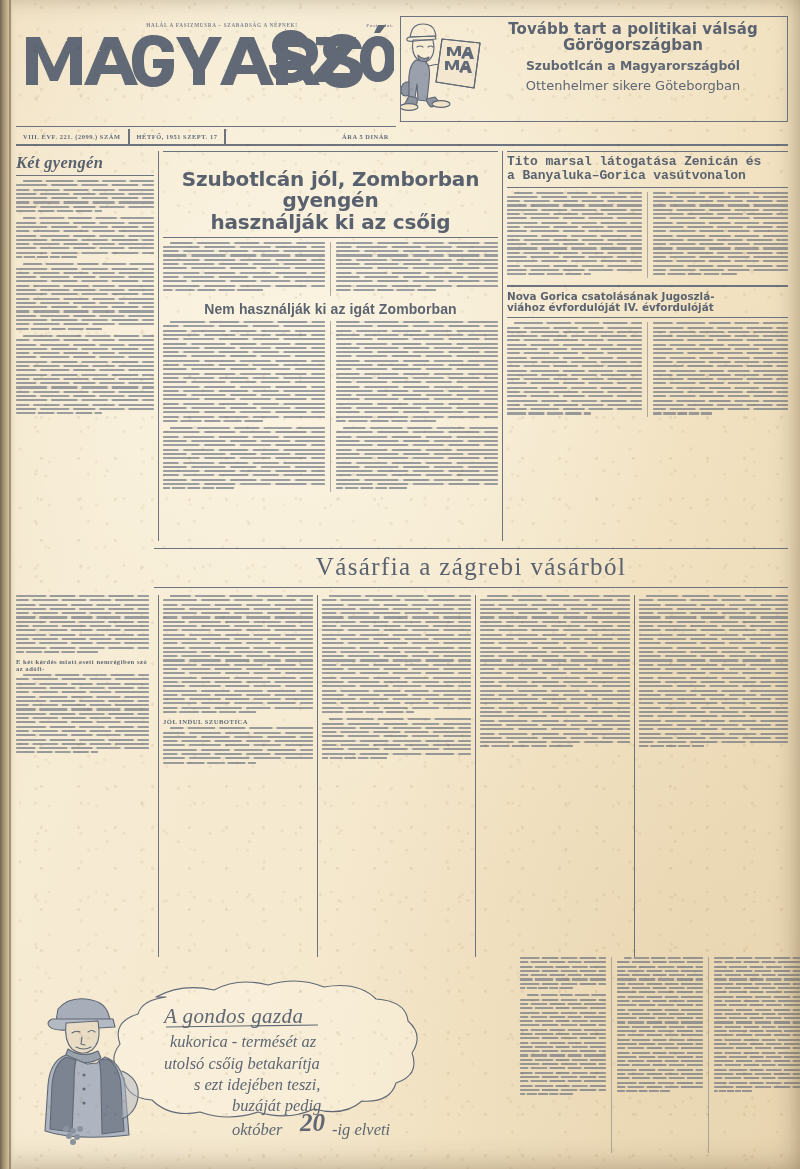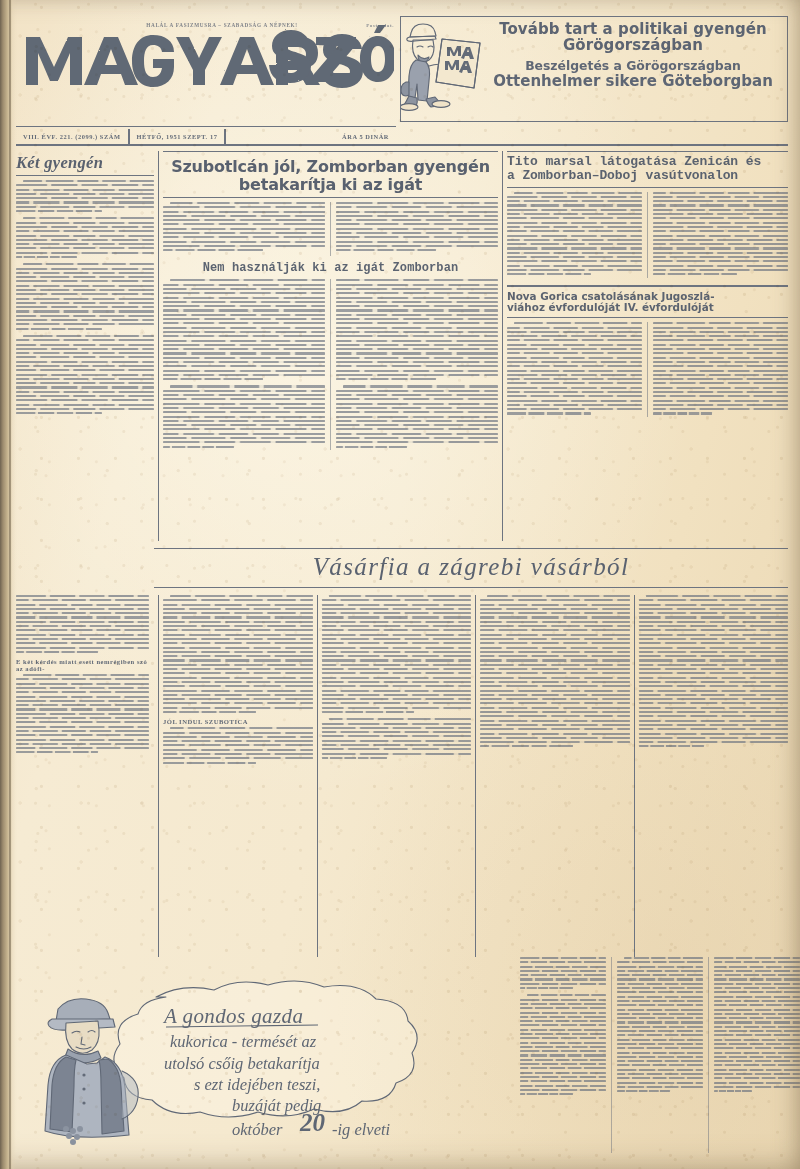--- a/index.html
+++ b/index.html
@@ -302,7 +302,7 @@
           </svg>
         </div>
         <div class="banner-txt">
-          <div class="bn1">Tovább tart a politikai gyengén</div>
+          <div class="bn1">Tovább tart a politikai válság</div>
           <div class="bn1">Görögországban</div>
           <div class="bn2">Beszélgetés a Görögországban</div>
           <div class="bn3">Ottenhelmer sikere Göteborgban</div>

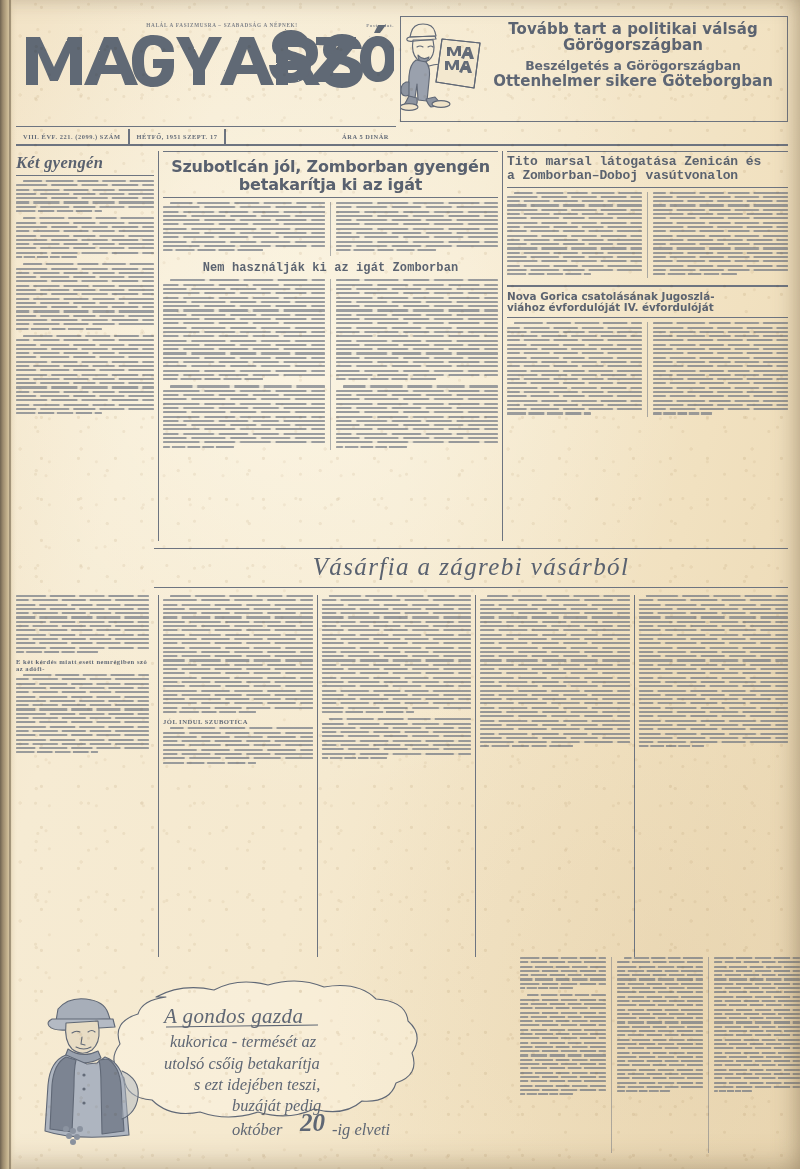--- a/index.html
+++ b/index.html
@@ -304,7 +304,7 @@
         <div class="banner-txt">
           <div class="bn1">Tovább tart a politikai válság</div>
           <div class="bn1">Görögországban</div>
-          <div class="bn2">Beszélgetés a Görögországban</div>
+          <div class="bn2">Szubotlcán a Magyarországból</div>
           <div class="bn3">Ottenhelmer sikere Göteborgban</div>
         </div>
       </div>

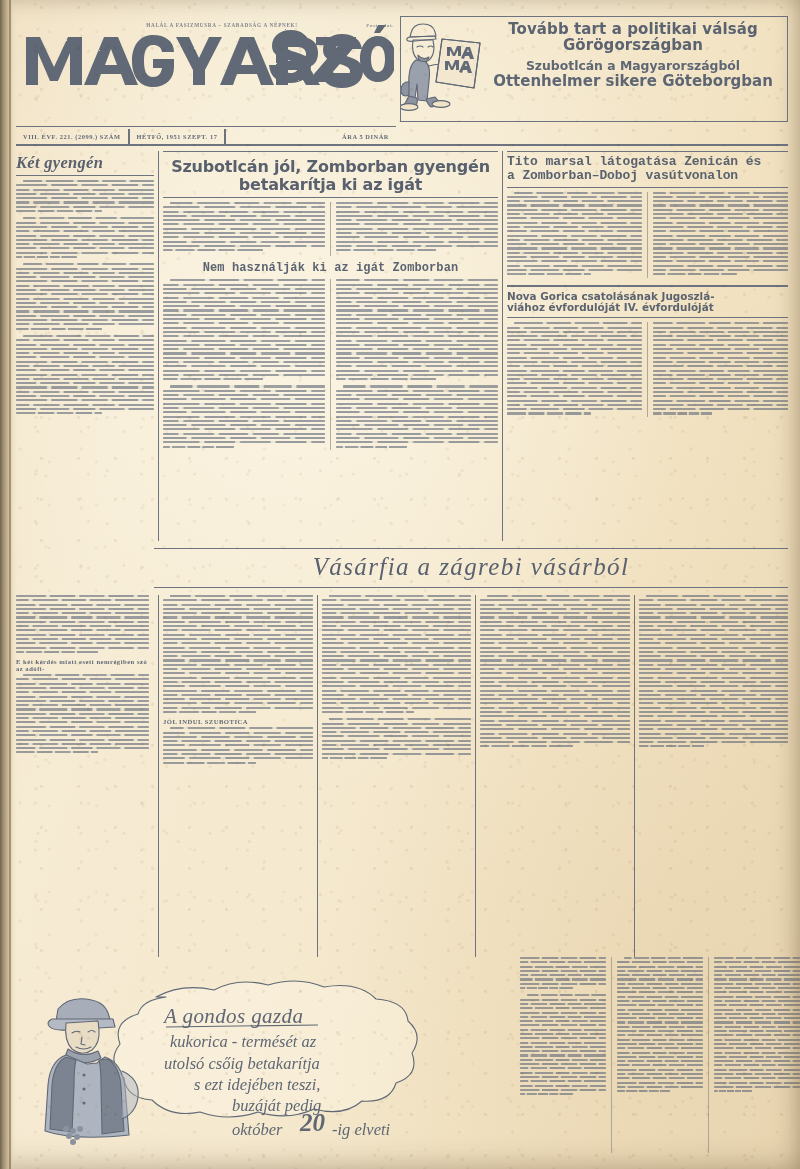--- a/index.html
+++ b/index.html
@@ -90,8 +90,8 @@
     margin-top:5px;color:#5f6775;filter:blur(.22px);
   }
   .bn3{
-    font-family:"DejaVu Sans",sans-serif;font-weight:700;font-size:15px;line-height:1.1;
-    color:#5e6674;filter:blur(.2px);
+    font-family:"DejaVu Sans",sans-serif;font-weight:400;font-size:13px;line-height:1.1;
+    margin-top:6px;color:#5e6674;filter:blur(.2px);
   }
 
   

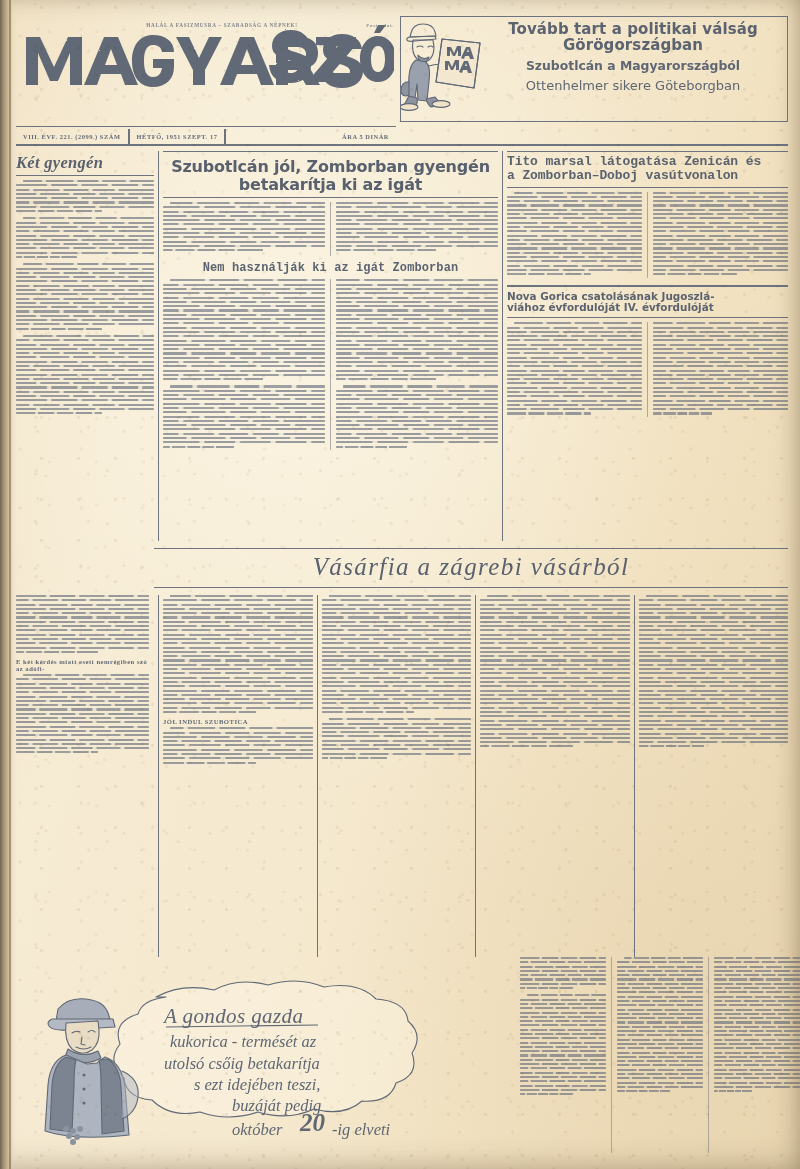--- a/index.html
+++ b/index.html
@@ -120,8 +120,8 @@
     filter:blur(.25px);
   }
   h1.hd-black{
-    font-family:"DejaVu Sans",sans-serif;font-weight:700;font-size:16px;
-    line-height:1.06;text-align:center;margin:7px 0 3px;letter-spacing:-.2px;
+    font-family:"DejaVu Sans",sans-serif;font-weight:700;font-size:20px;
+    line-height:1.06;text-align:center;margin:17px 0 3px;letter-spacing:-.2px;
     color:#59616f;filter:blur(.26px);
   }
   h2.hd-black-s{

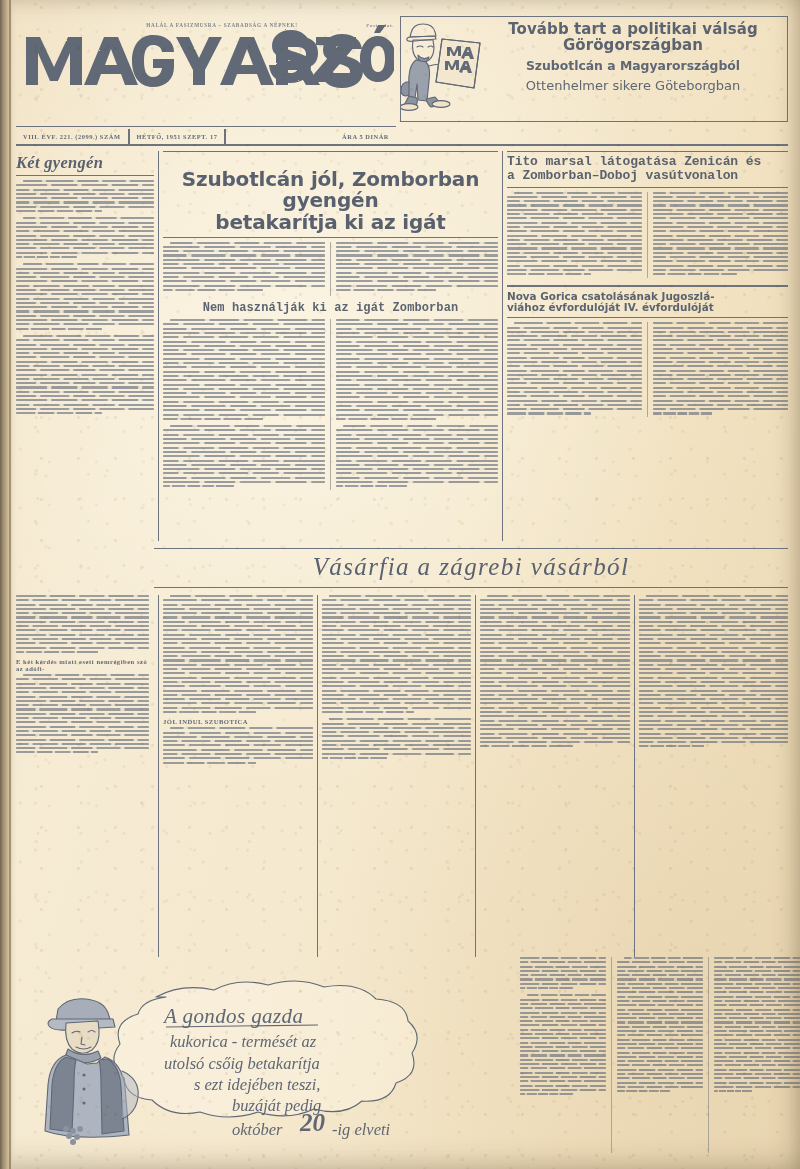--- a/index.html
+++ b/index.html
@@ -515,7 +515,7 @@
       <div class="col c3">
         <div class="rule hr-thin" style="width:100%;margin-bottom:3px;"></div>
         <h2 class="hd-black-s">Tito marsal látogatása Zenicán és</h2>
-        <h2 class="hd-black-s" style="margin-top:-3px">a Zomborban–Doboj vasútvonalon</h2>
+        <h2 class="hd-black-s" style="margin-top:-3px">a Banyaluka–Gorica vasútvonalon</h2>
         <div class="rule hr-thin" style="width:100%;margin:3px 0 4px;"></div>
 
         <div class="tc">

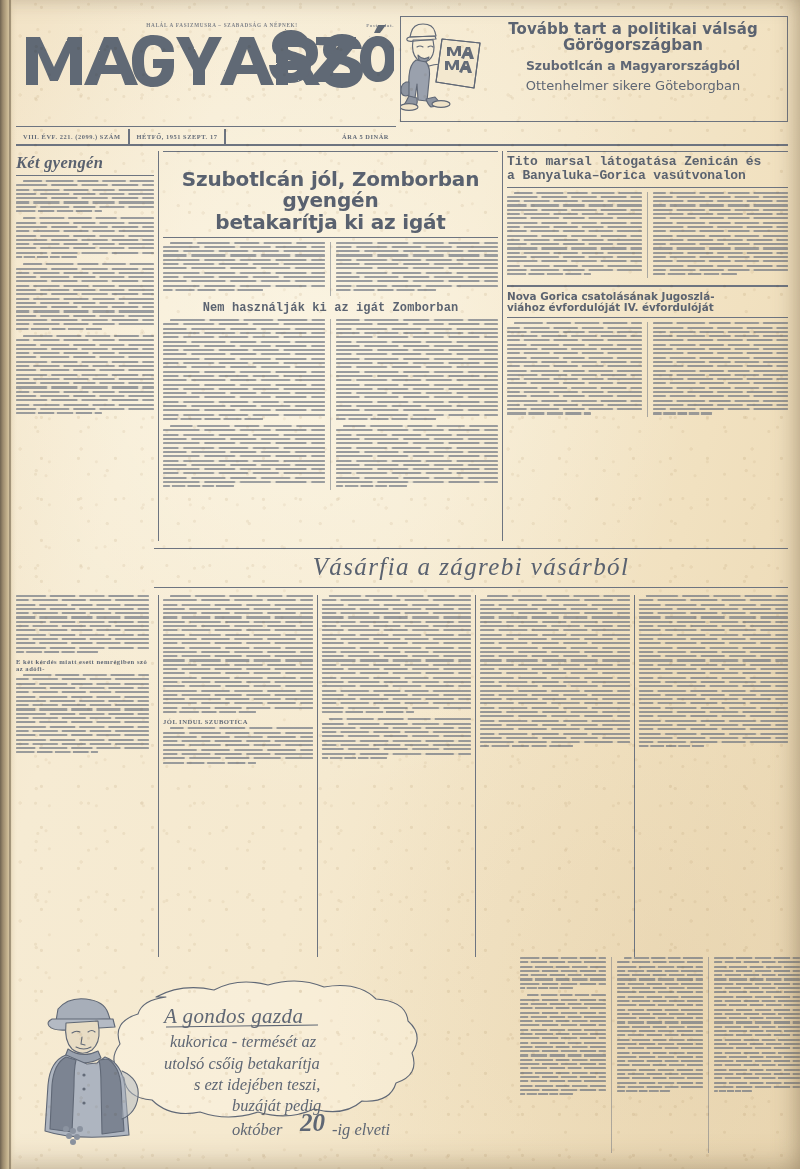--- a/index.html
+++ b/index.html
@@ -389,7 +389,7 @@
       <div class="col c2">
         <div class="rule hr-thin" style="width:100%;margin-bottom:3px;"></div>
         <h1 class="hd-black">Szubotlcán jól, Zomborban gyengén</h1>
-        <h1 class="hd-black" style="margin-top:-2px">betakarítja ki az igát</h1>
+        <h1 class="hd-black" style="margin-top:-2px">használják ki az csőig</h1>
         <div class="rule hr-thin" style="width:100%;margin:3px 0 4px;"></div>
 
         <div class="tc">

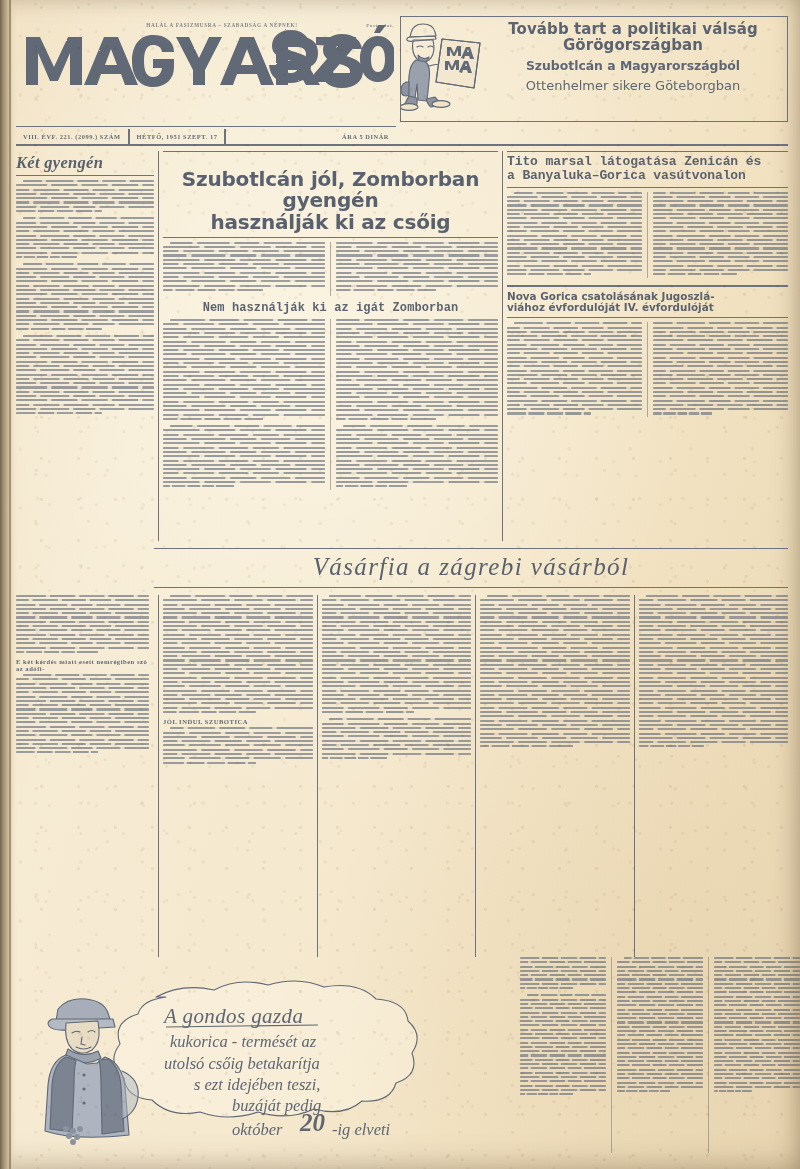--- a/index.html
+++ b/index.html
@@ -130,7 +130,7 @@
     color:#5a626f;filter:blur(.25px);
   }
   h3.sub-band{
-    font-family:Liberation Mono, monospace;font-weight:700;font-size:12px;
+    font-family:Liberation Sans, sans-serif;font-weight:700;font-size:14px;
     text-align:center;margin:5px 0 4px;letter-spacing:.1px;color:#5c6471;
     filter:blur(.24px);
   }

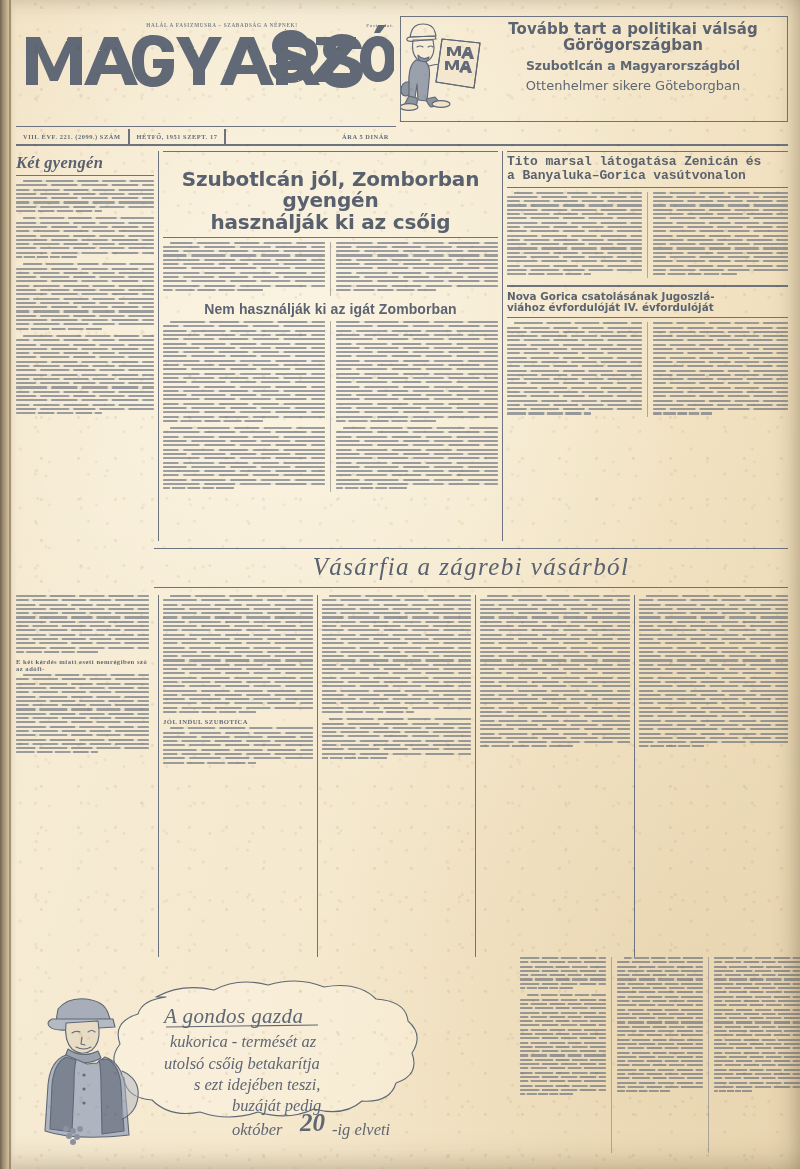--- a/index.html
+++ b/index.html
@@ -624,7 +624,7 @@
     </div>
 
     <div id="feature">
-      <div style="display:flex;font-style:italic;">
+      <div style="display:flex;">
         <div style="flex:0 0 138px;"></div>
         <div style="flex:1;">
           <div class="rule hr-thin" style="width:100%;"></div>

